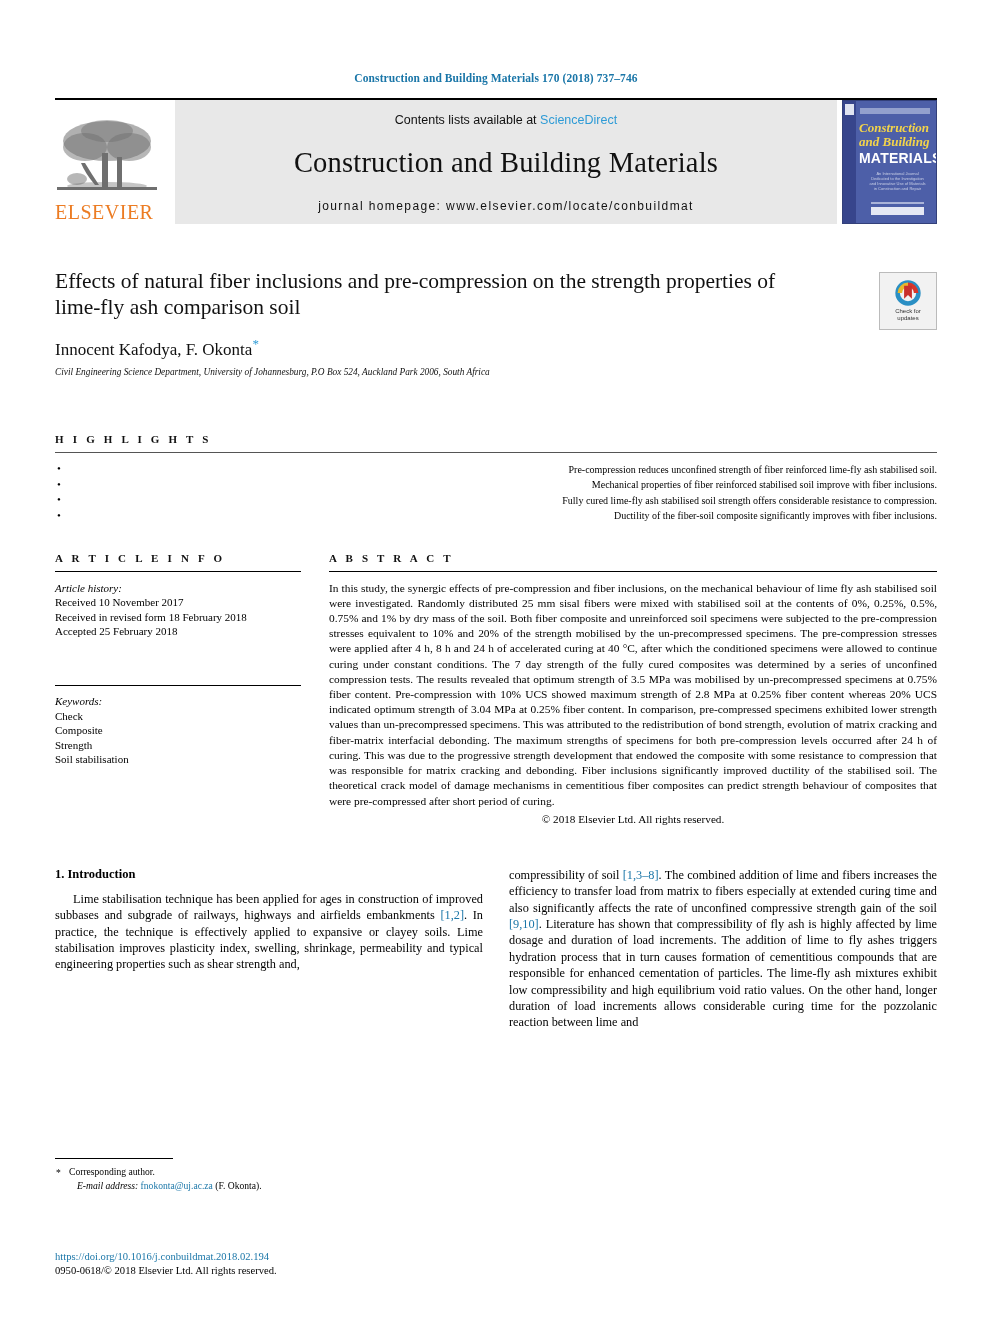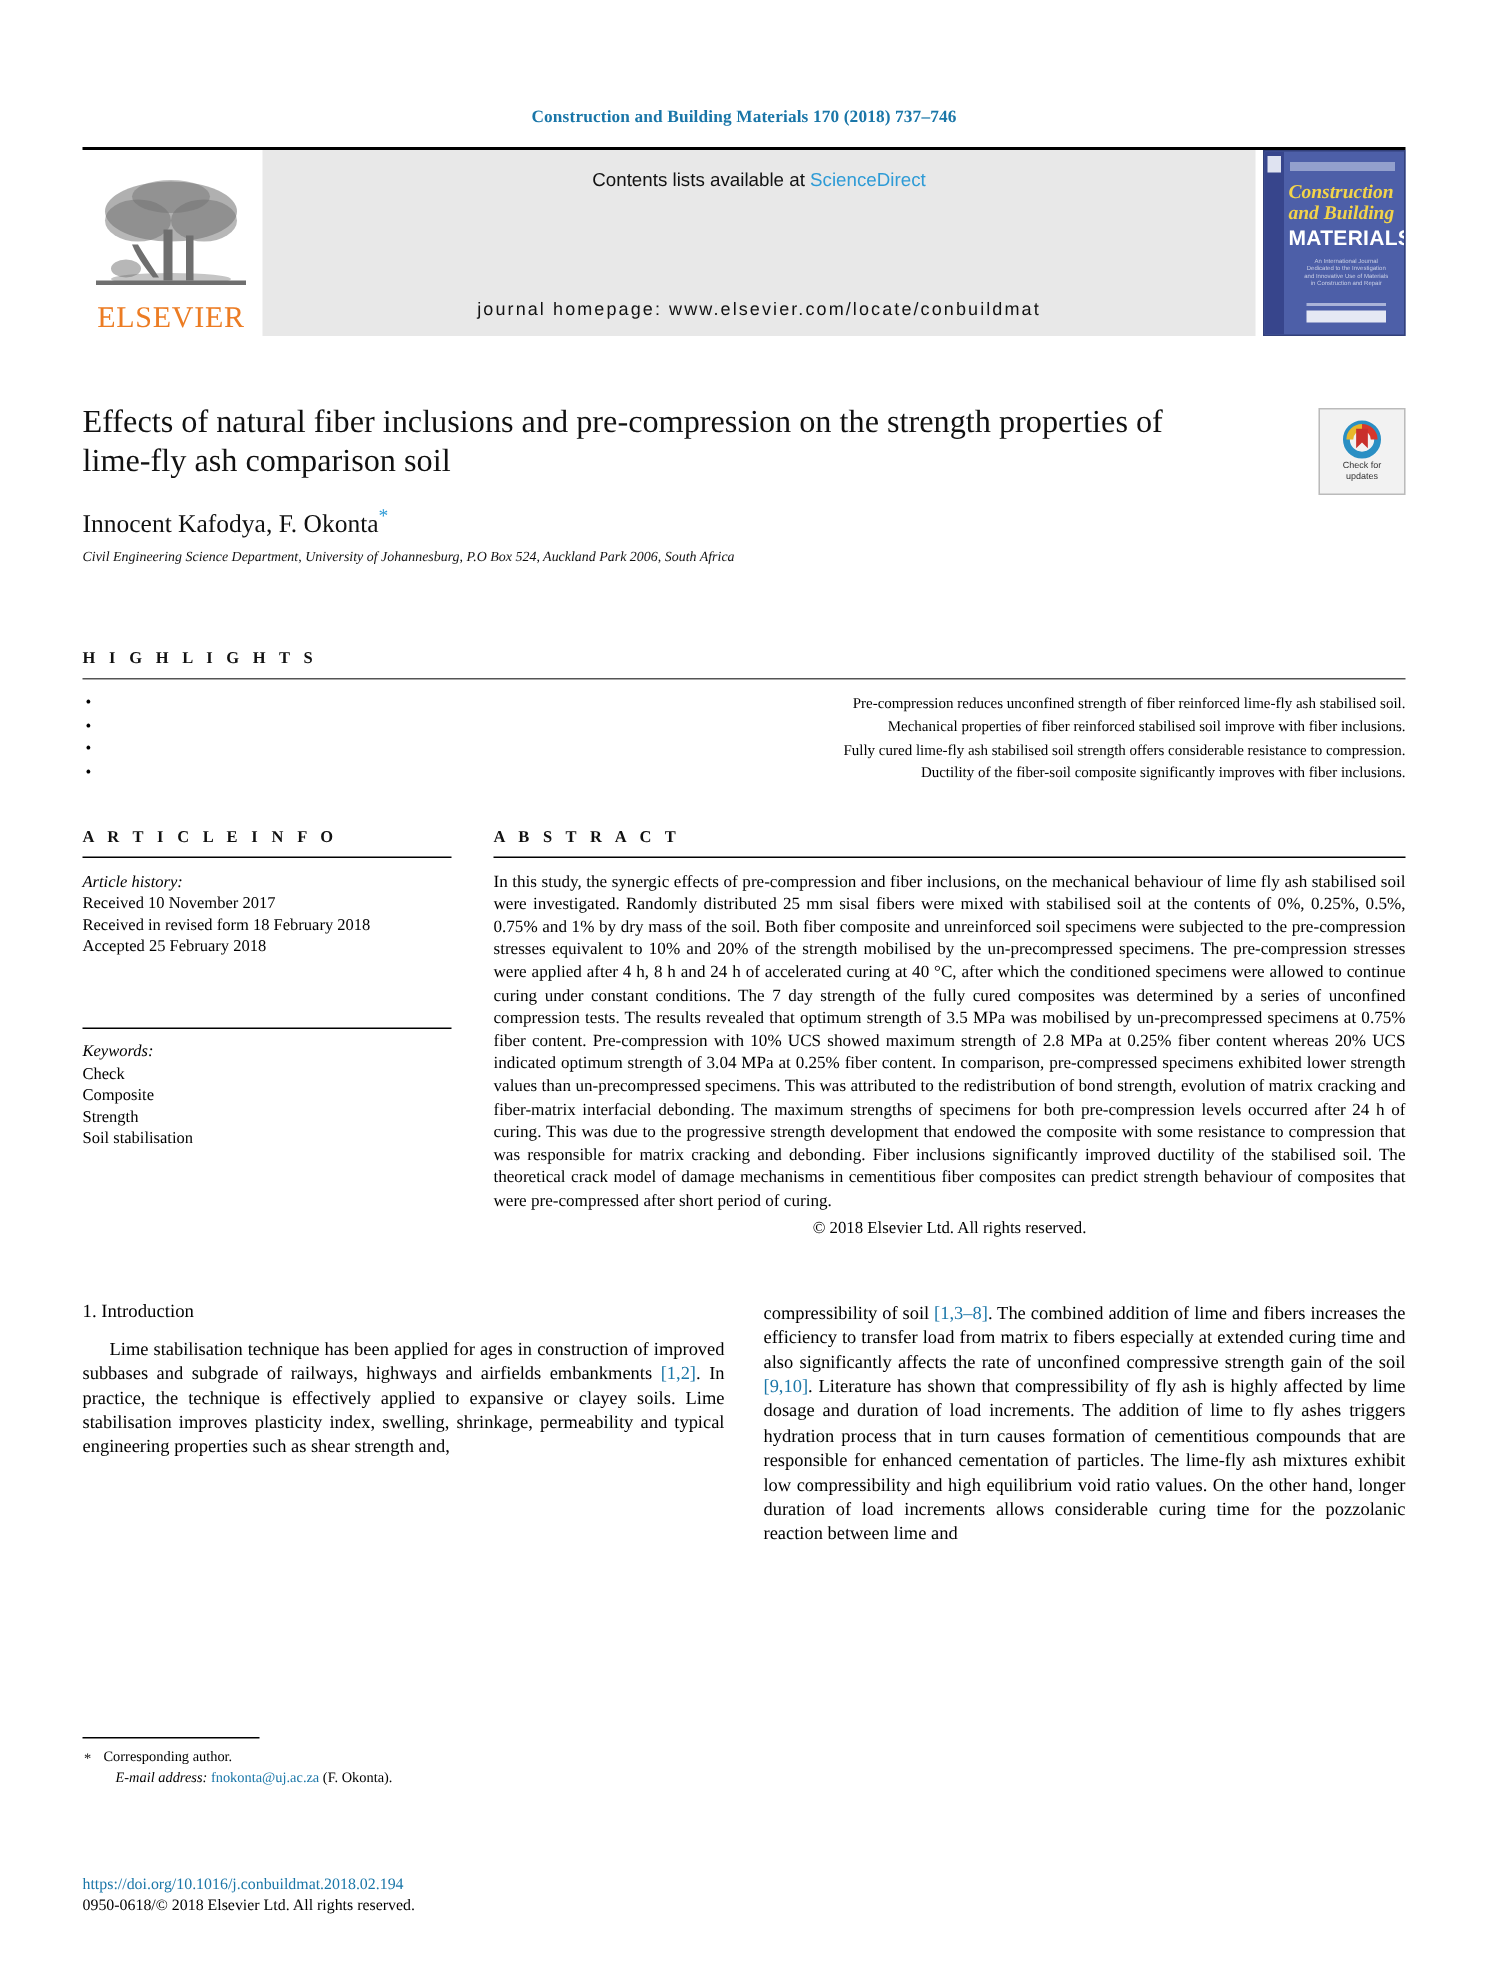--- a/index.html
+++ b/index.html
@@ -331,6 +331,7 @@
       <div class="contents-line">
         <span>Contents lists available at </span><span class="sciencedirect">ScienceDirect</span>
       </div>
+      <div class="journal-name">Construction and Building Materials</div>
       <div class="homepage-line">journal homepage: www.elsevier.com/locate/conbuildmat</div>
     </div>
 

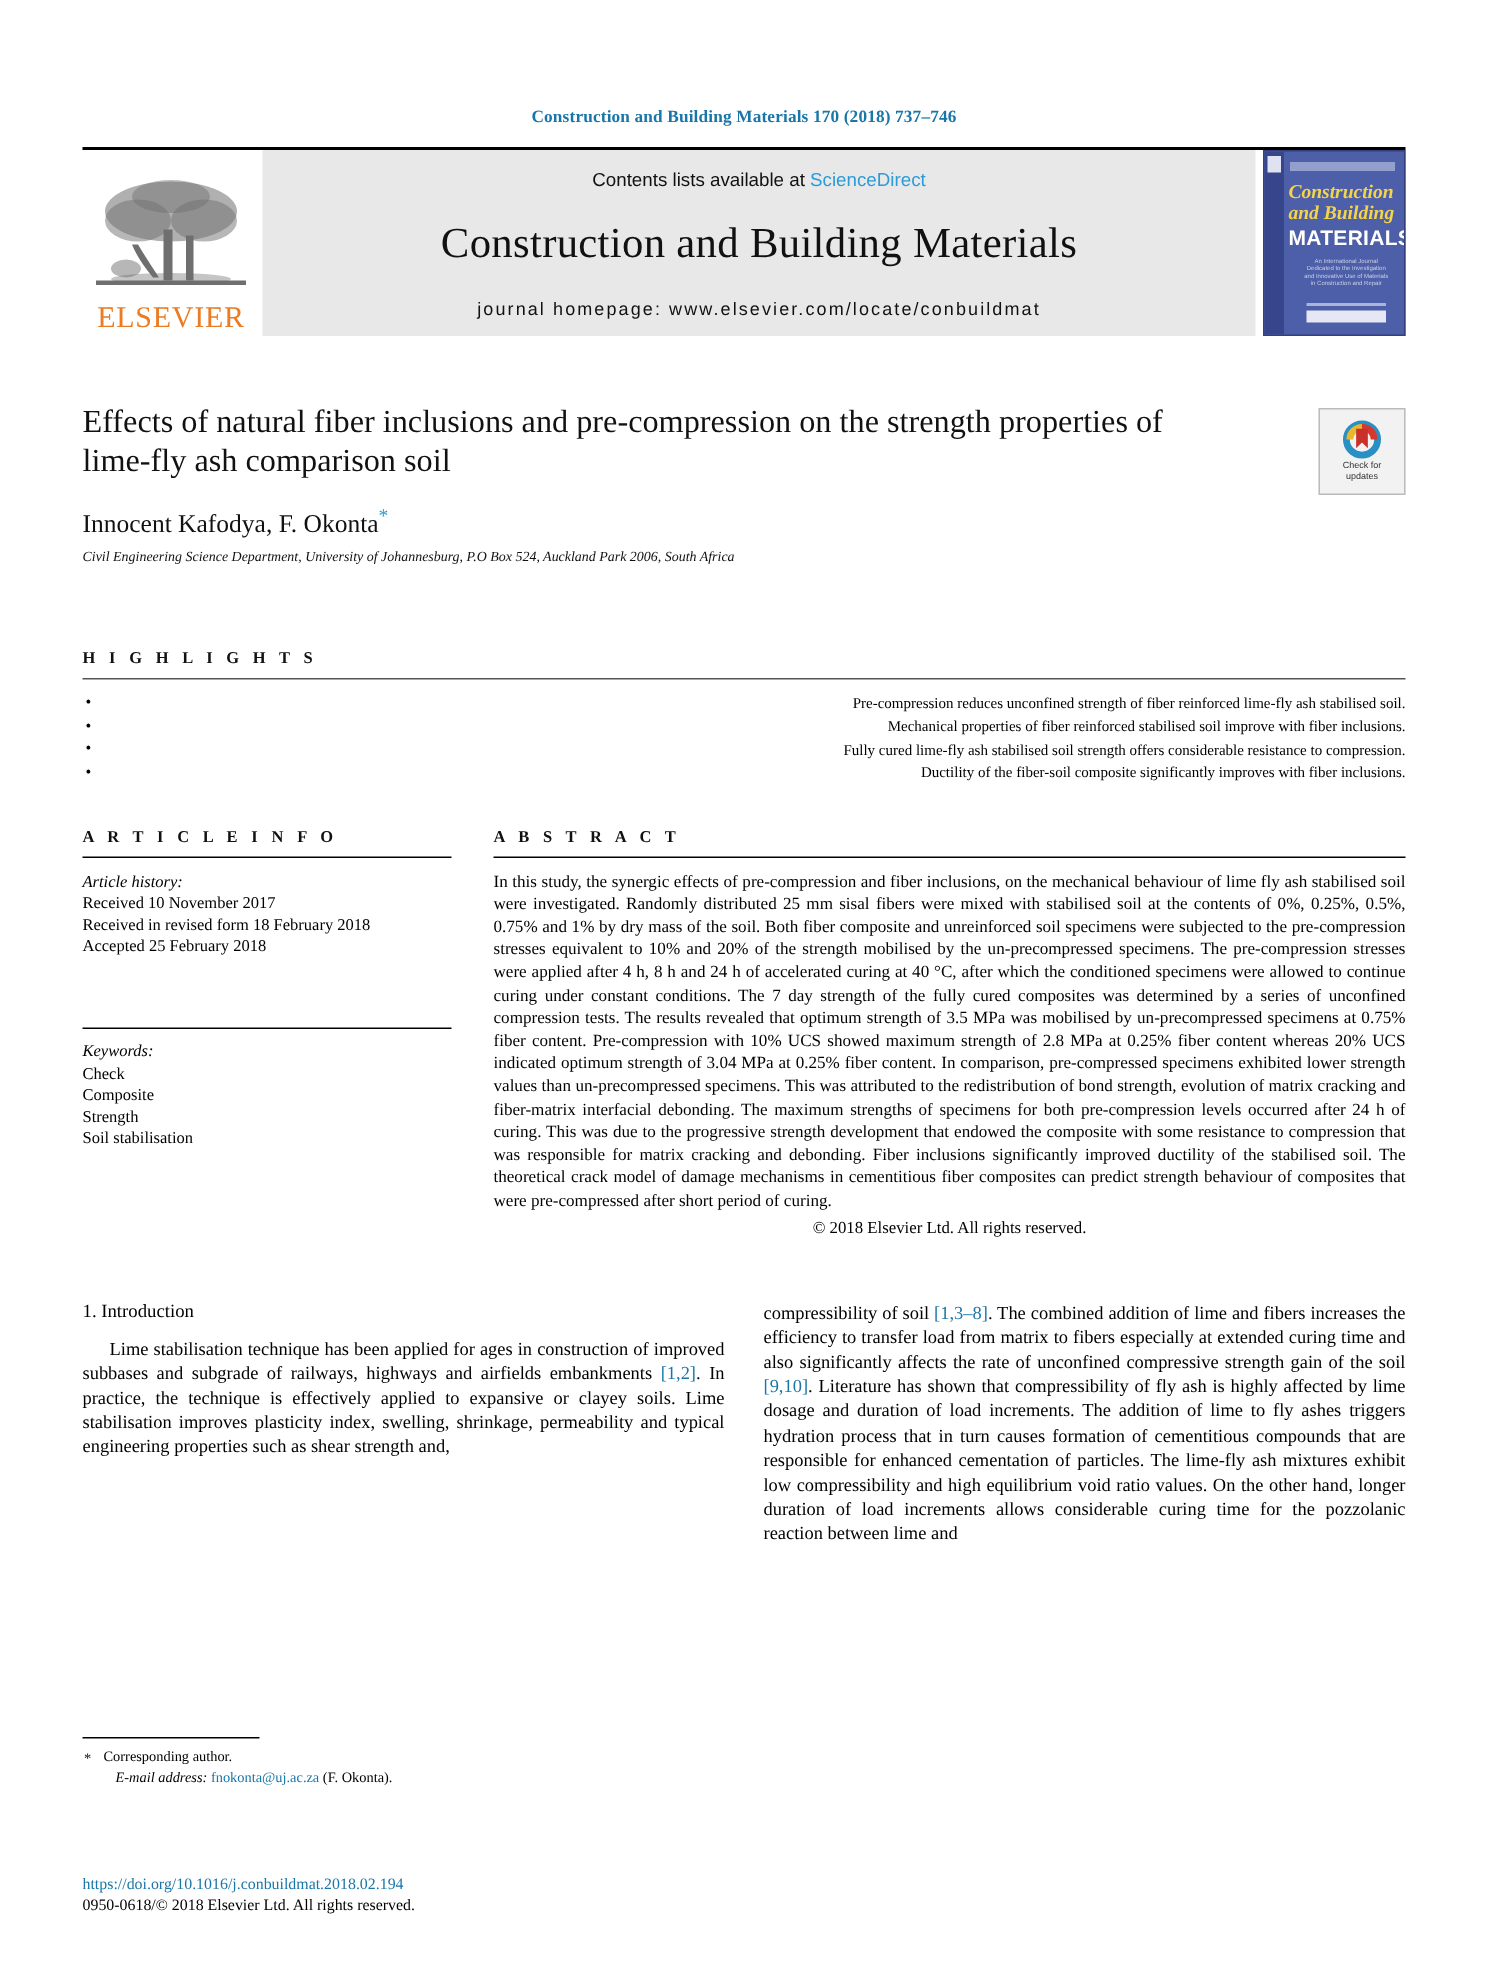--- a/index.html
+++ b/index.html
@@ -48,7 +48,6 @@
     flex: 0 0 118px;
     display: flex;
     flex-direction: column;
-    align-items: center;
     justify-content: flex-end;
     padding-bottom: 2px;
     padding-top: 2px;

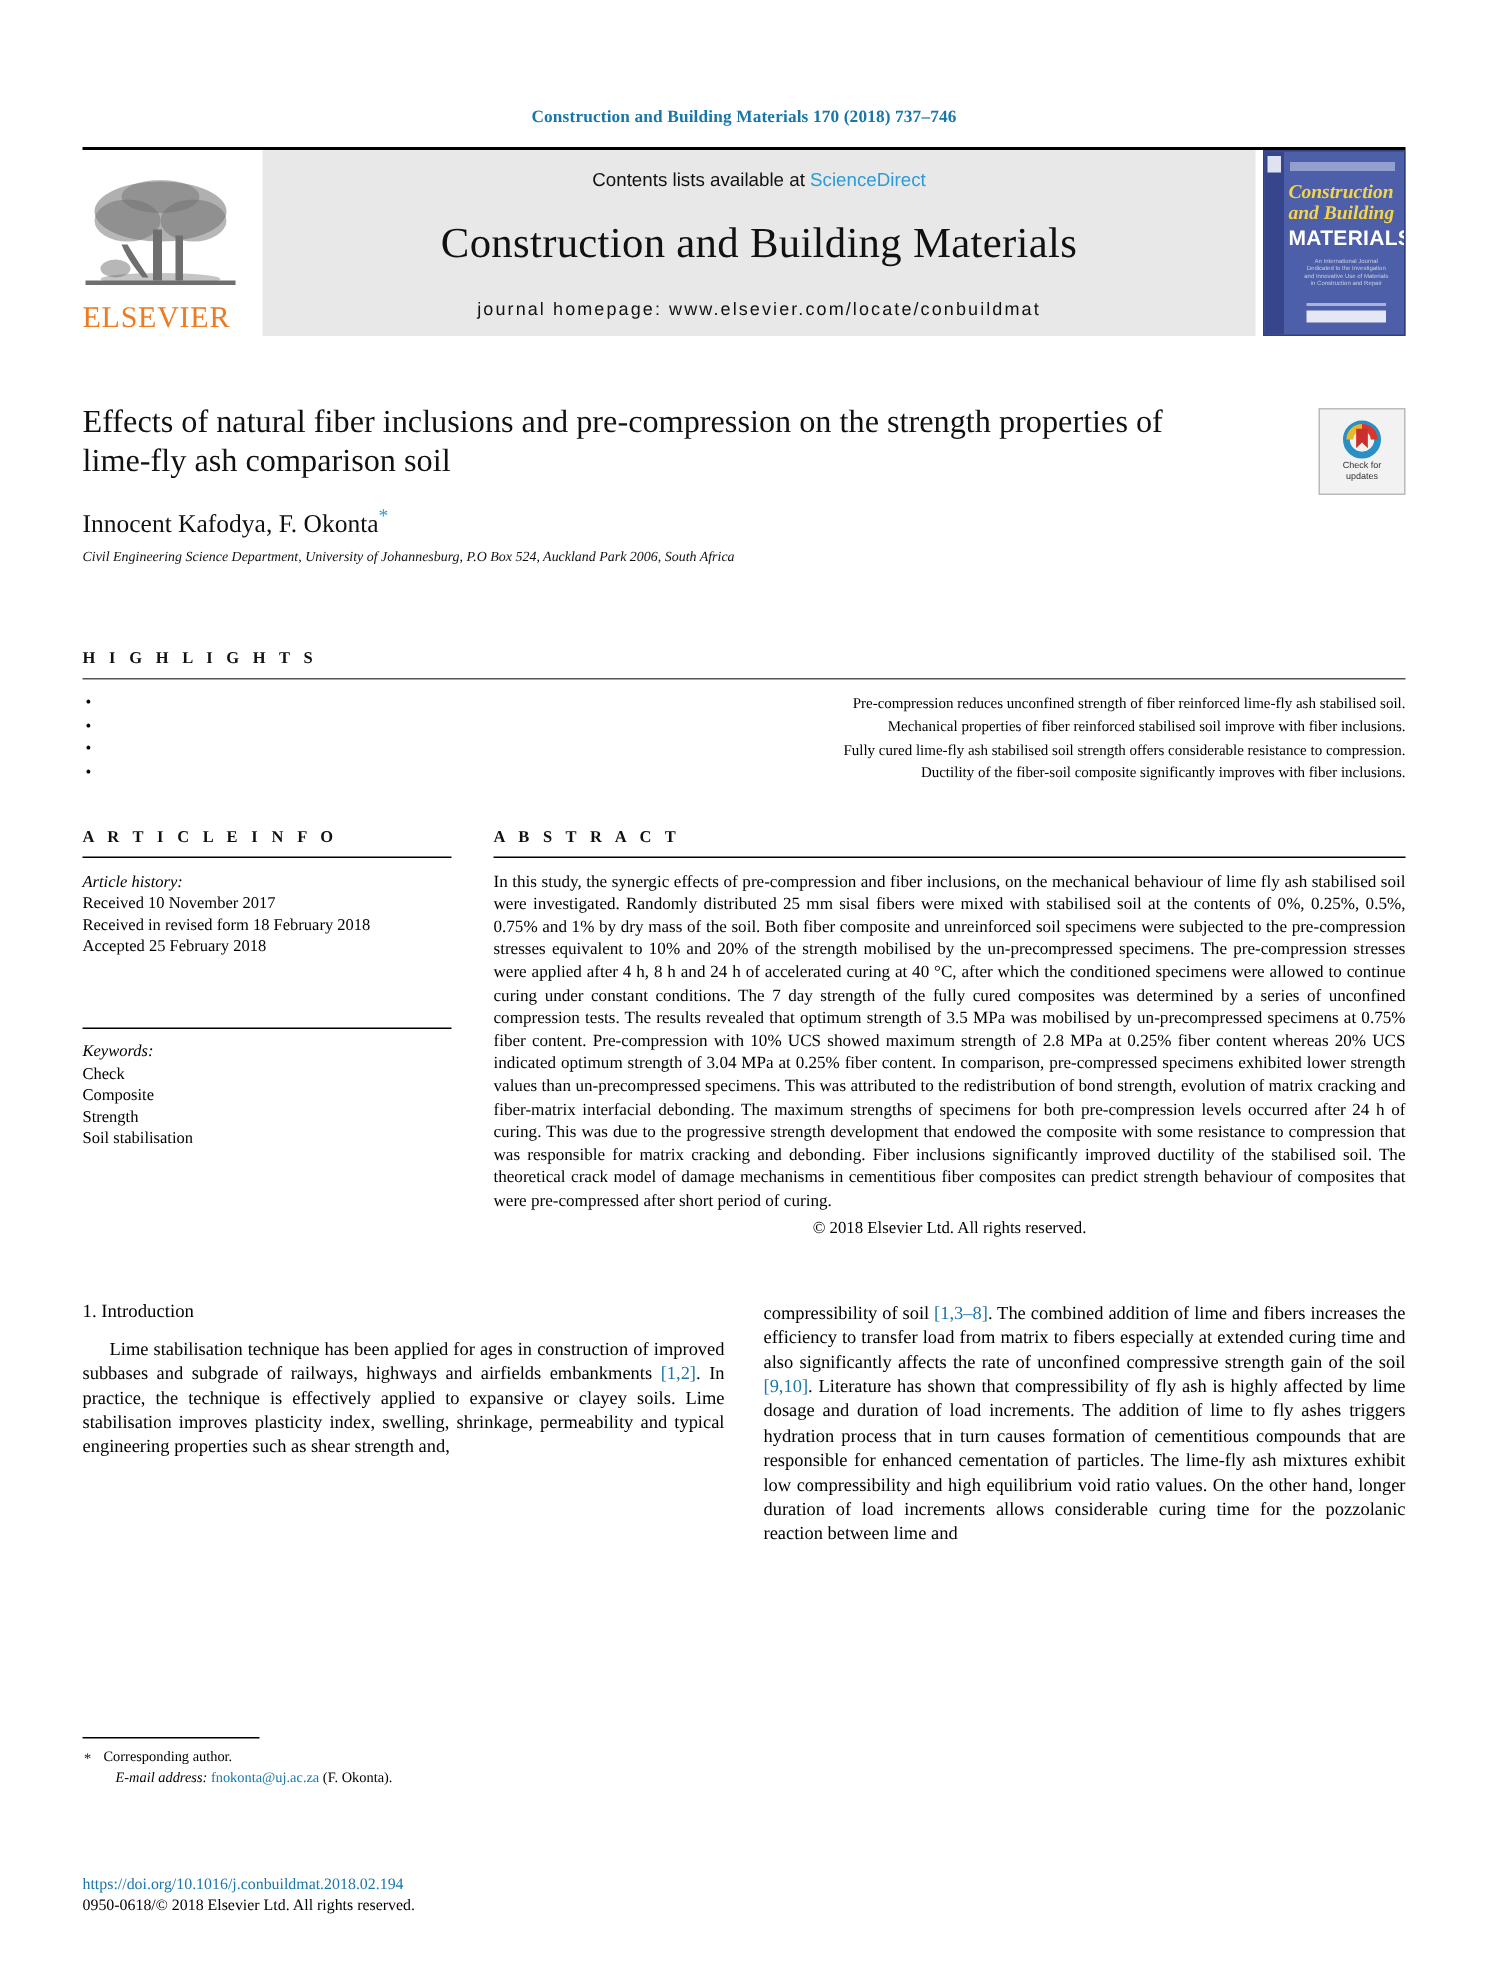--- a/index.html
+++ b/index.html
@@ -255,7 +255,7 @@
   .bcol { width: 428px; flex: 0 0 428px; }
   .sec-title {
     font-size: 12.5px;
-    font-weight: normal;
+    font-weight: bold;
     font-family: "Liberation Serif", serif;
     margin: 0 0 9px 0;
   }

